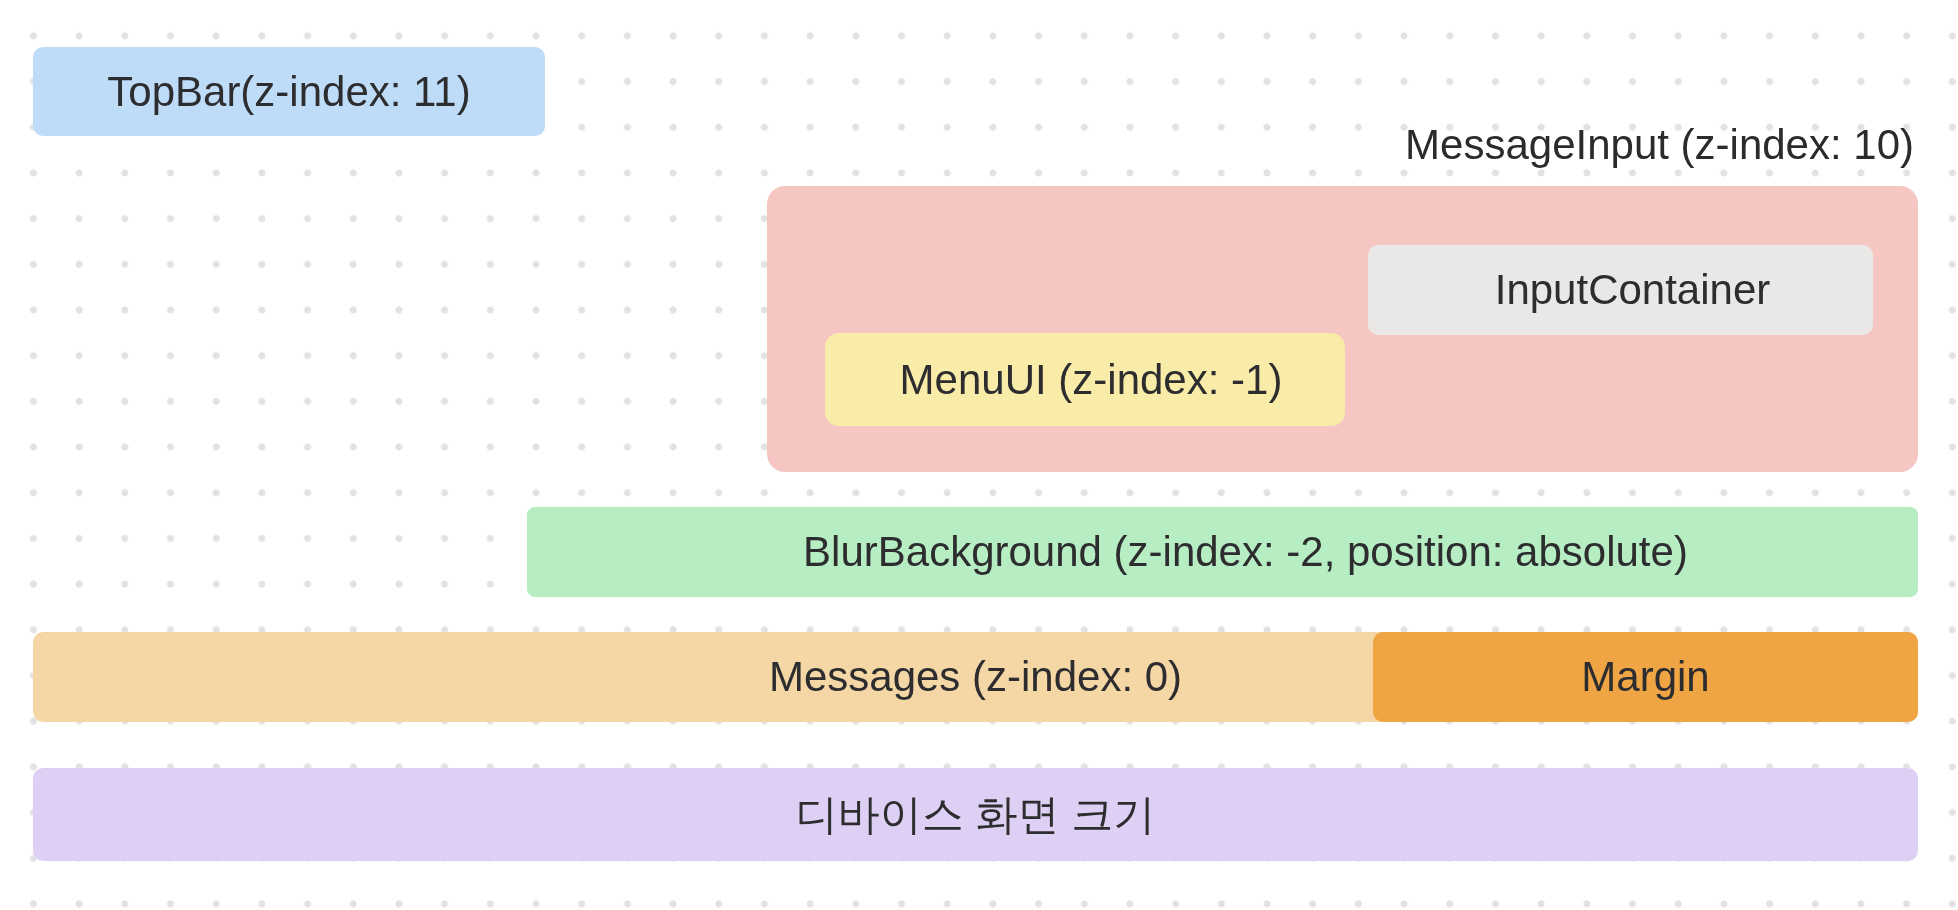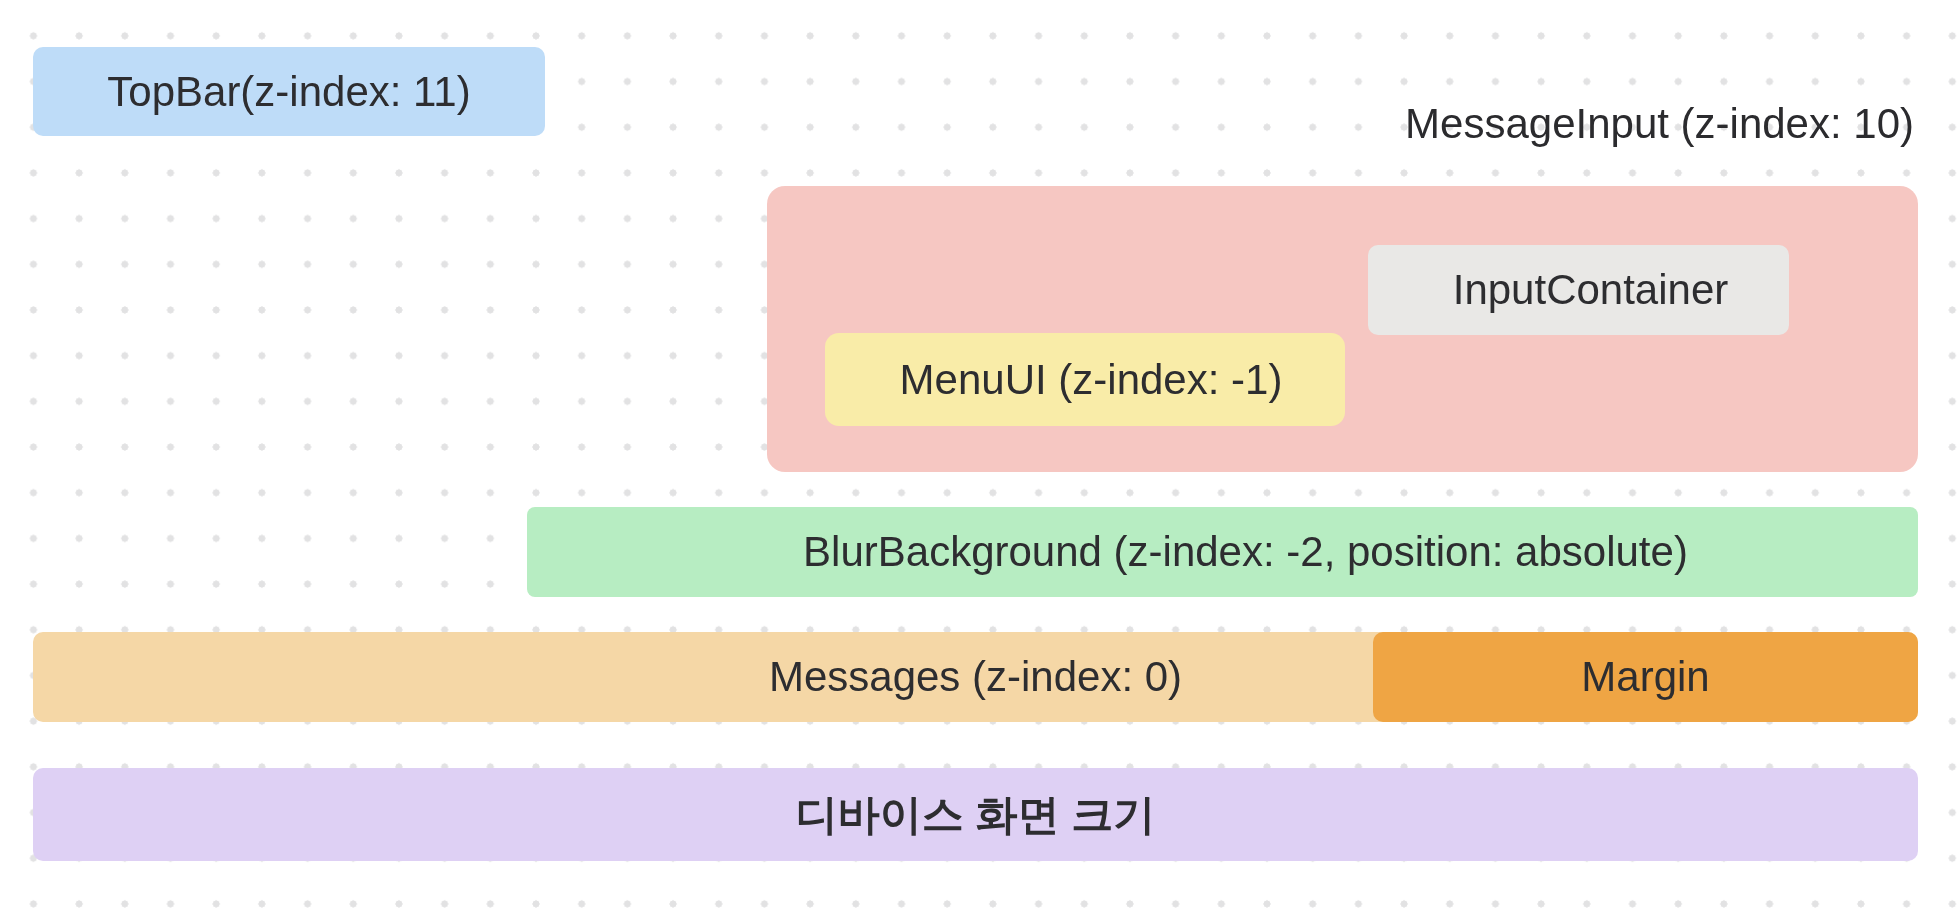--- a/index.html
+++ b/index.html
@@ -29,7 +29,7 @@
   .box span { display: block; }
 
   .topbar           { left: 33px;   top: 31px;  width: 512px;  height: 89px;  border-radius: 10px; }
-  .floating-label   { position: absolute; right: 44px; top: 95px; height: 58px;
+  .floating-label   { position: absolute; right: 44px; top: 116px; height: 58px;
                       display: flex; align-items: center; font-size: 42px; color: #2b2b2e;
                       white-space: nowrap; }
   .message-input    { left: 767px;  top: 186px; width: 1151px; height: 286px; border-radius: 18px; }

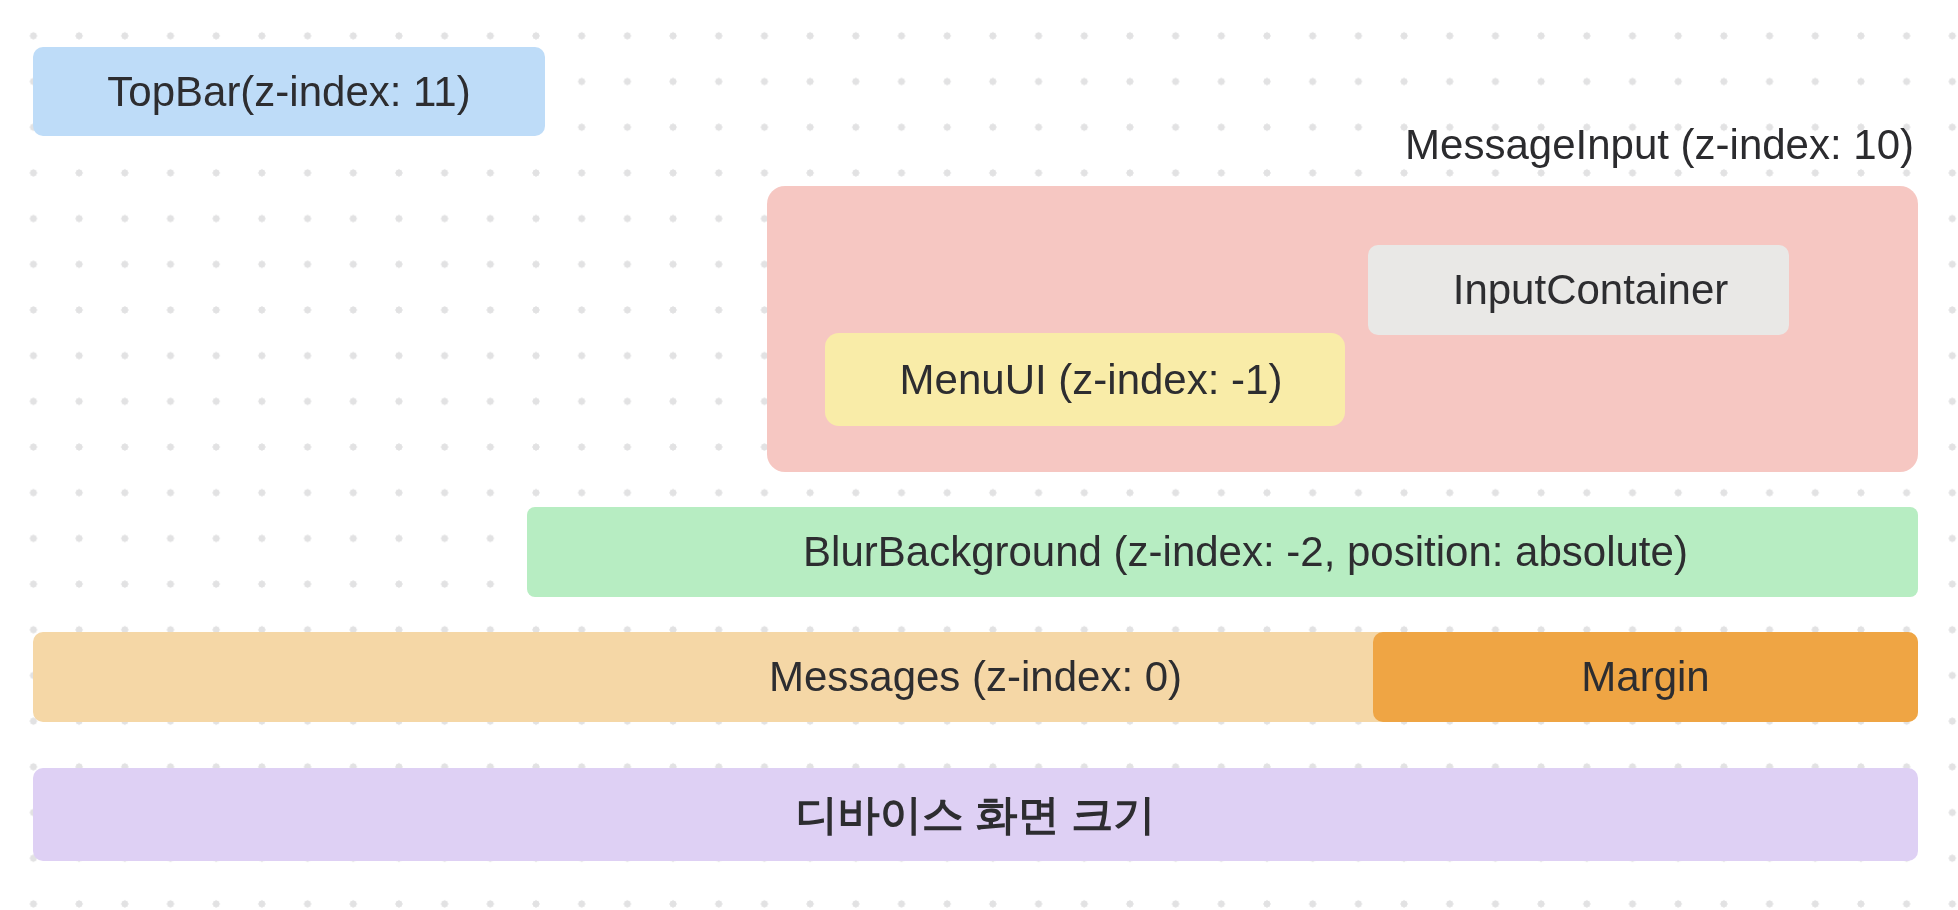--- a/index.html
+++ b/index.html
@@ -33,7 +33,7 @@
                       display: flex; align-items: center; font-size: 42px; color: #2b2b2e;
                       white-space: nowrap; }
   .message-input    { left: 767px;  top: 186px; width: 1151px; height: 286px; border-radius: 18px; }
-  .input-container  { left: 1368px; top: 245px; width: 421px;  height: 90px;  border-radius: 10px; padding-left: 24px; }
+  .input-container  { left: 1368px; top: 245px; width: 505px;  height: 90px;  border-radius: 10px; padding-left: 24px; }
   .menu-ui          { left: 825px;  top: 333px; width: 520px;  height: 93px;  border-radius: 14px; }
   .blur-background  { left: 527px;  top: 507px; width: 1391px; height: 90px;  border-radius: 8px;  }
   .messages-bar     { left: 33px;   top: 632px; width: 1885px; height: 90px;  border-radius: 10px; }

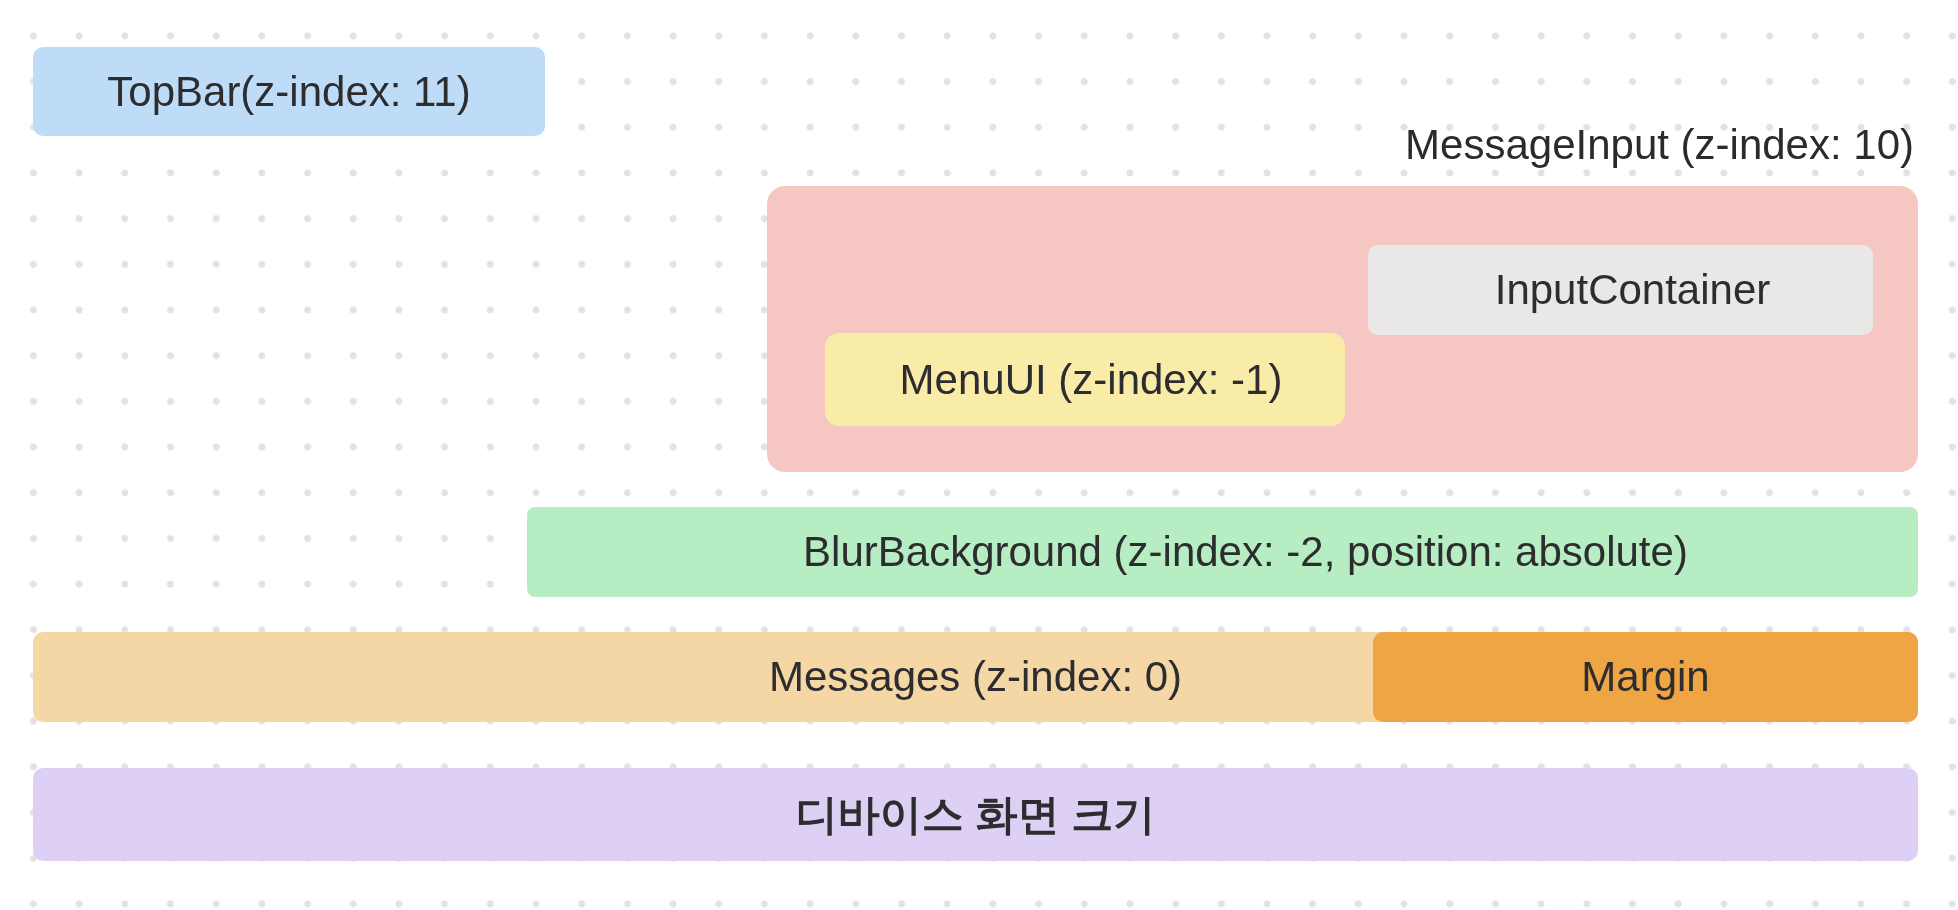--- a/index.html
+++ b/index.html
@@ -38,7 +38,7 @@
   .blur-background  { left: 527px;  top: 507px; width: 1391px; height: 90px;  border-radius: 8px;  }
   .messages-bar     { left: 33px;   top: 632px; width: 1885px; height: 90px;  border-radius: 10px; }
   .margin-box       { left: 1373px; top: 632px; width: 545px;  height: 90px;  border-radius: 10px; }
-  .device-screen    { left: 33px;   top: 768px; width: 1885px; height: 93px;  border-radius: 10px; font-weight: bold; }
+  .device-screen    { left: 33px;   top: 768px; width: 1885px; height: 93px;  border-radius: 10px; }
 </style>
 </head>
 <body>

